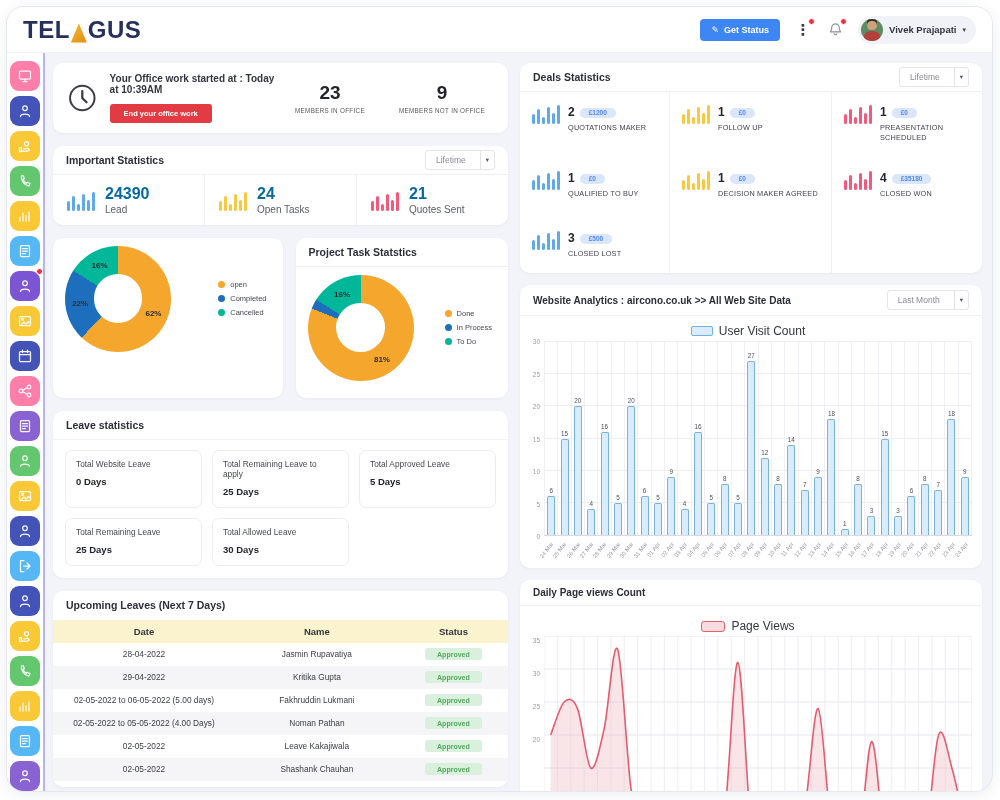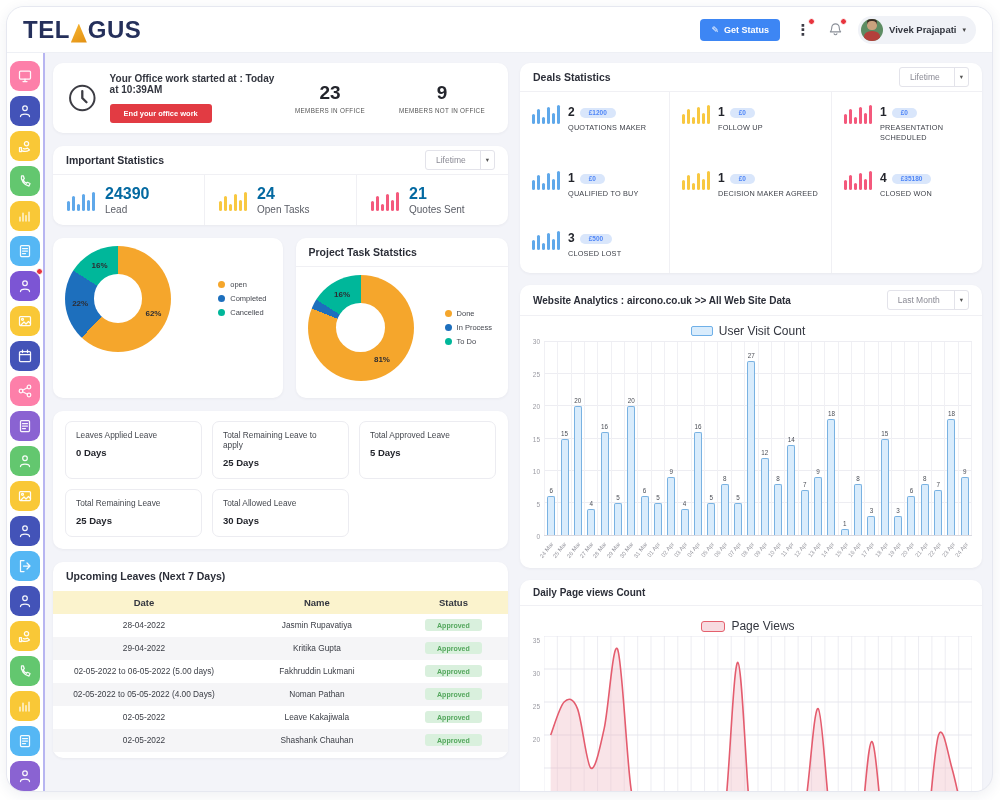--- a/index.html
+++ b/index.html
@@ -414,6 +414,9 @@
         </div>
 
         <div class="card">
+          <div class="card-head">
+              <span class="card-title">Leave statistics</span>
+            </div>
           <div class="leave-grid" id="leave-grid">
               <div class="leave-box">
                 <div class="leave-lab">Leaves Applied Leave</div>

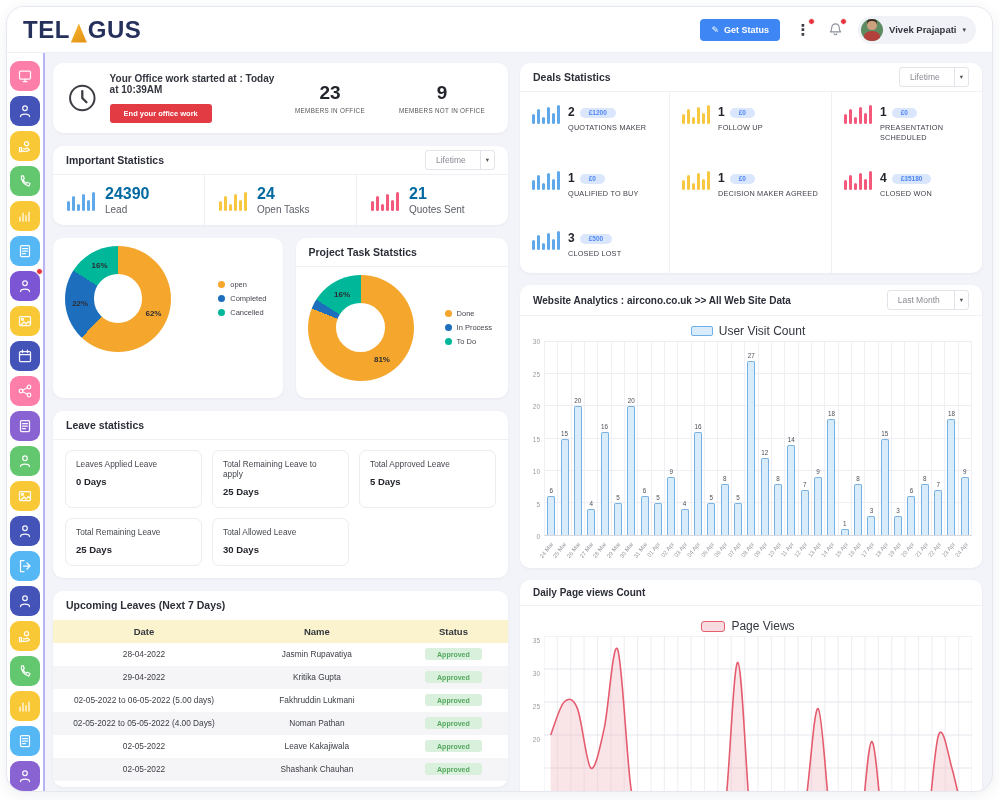--- a/index.html
+++ b/index.html
@@ -419,7 +419,7 @@
             </div>
           <div class="leave-grid" id="leave-grid">
               <div class="leave-box">
-                <div class="leave-lab">Leaves Applied Leave</div>
+                <div class="leave-lab">Total Website Leave</div>
                 <div class="leave-val">0 Days</div>
               </div>
               <div class="leave-box">

